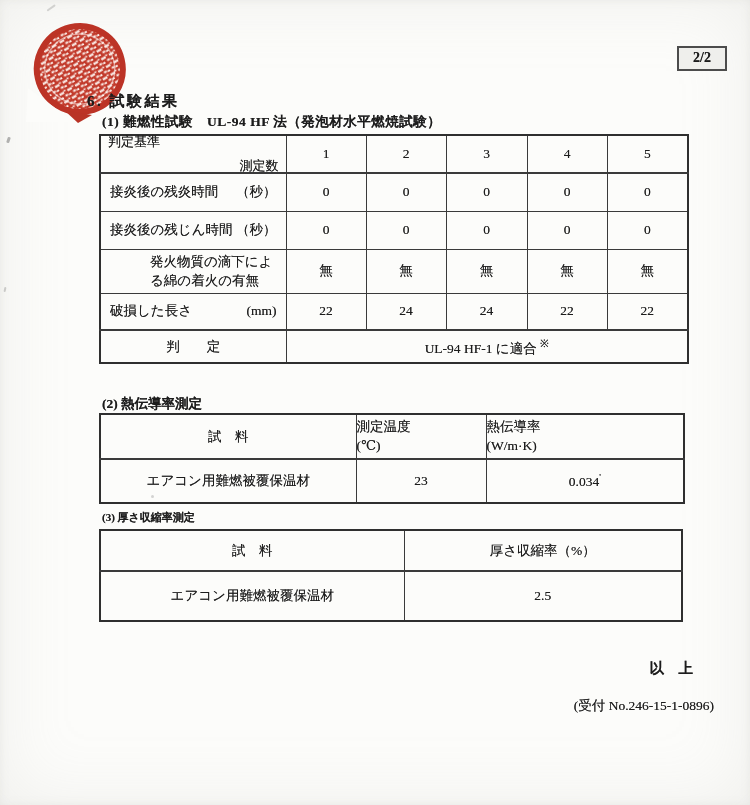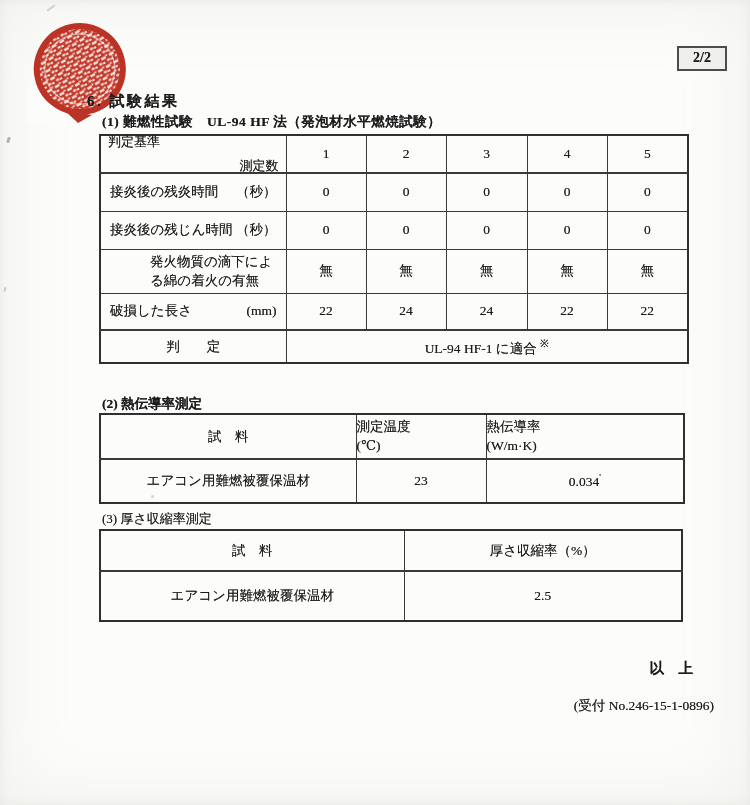--- a/index.html
+++ b/index.html
@@ -23,7 +23,7 @@
   .h-section{position:absolute;left:87px;top:92px;font-size:15px;font-weight:bold;letter-spacing:2.5px;}
   .h-sub1{position:absolute;left:102px;top:113px;font-size:13.5px;font-weight:bold;letter-spacing:0.5px;}
   .h-sub2{position:absolute;left:102px;top:395px;font-size:13.5px;font-weight:bold;}
-  .h-sub3{position:absolute;left:102px;top:510px;font-size:13px;font-weight:normal;}
+  .h-sub3{position:absolute;left:102px;top:510px;font-size:11px;font-weight:bold;}
   
   table{border-collapse:collapse;table-layout:fixed;position:absolute;background:#fcfcfa;}
   td{border:1.6px solid #3a3a3a;font-size:13.5px;padding:0;vertical-align:middle;}

